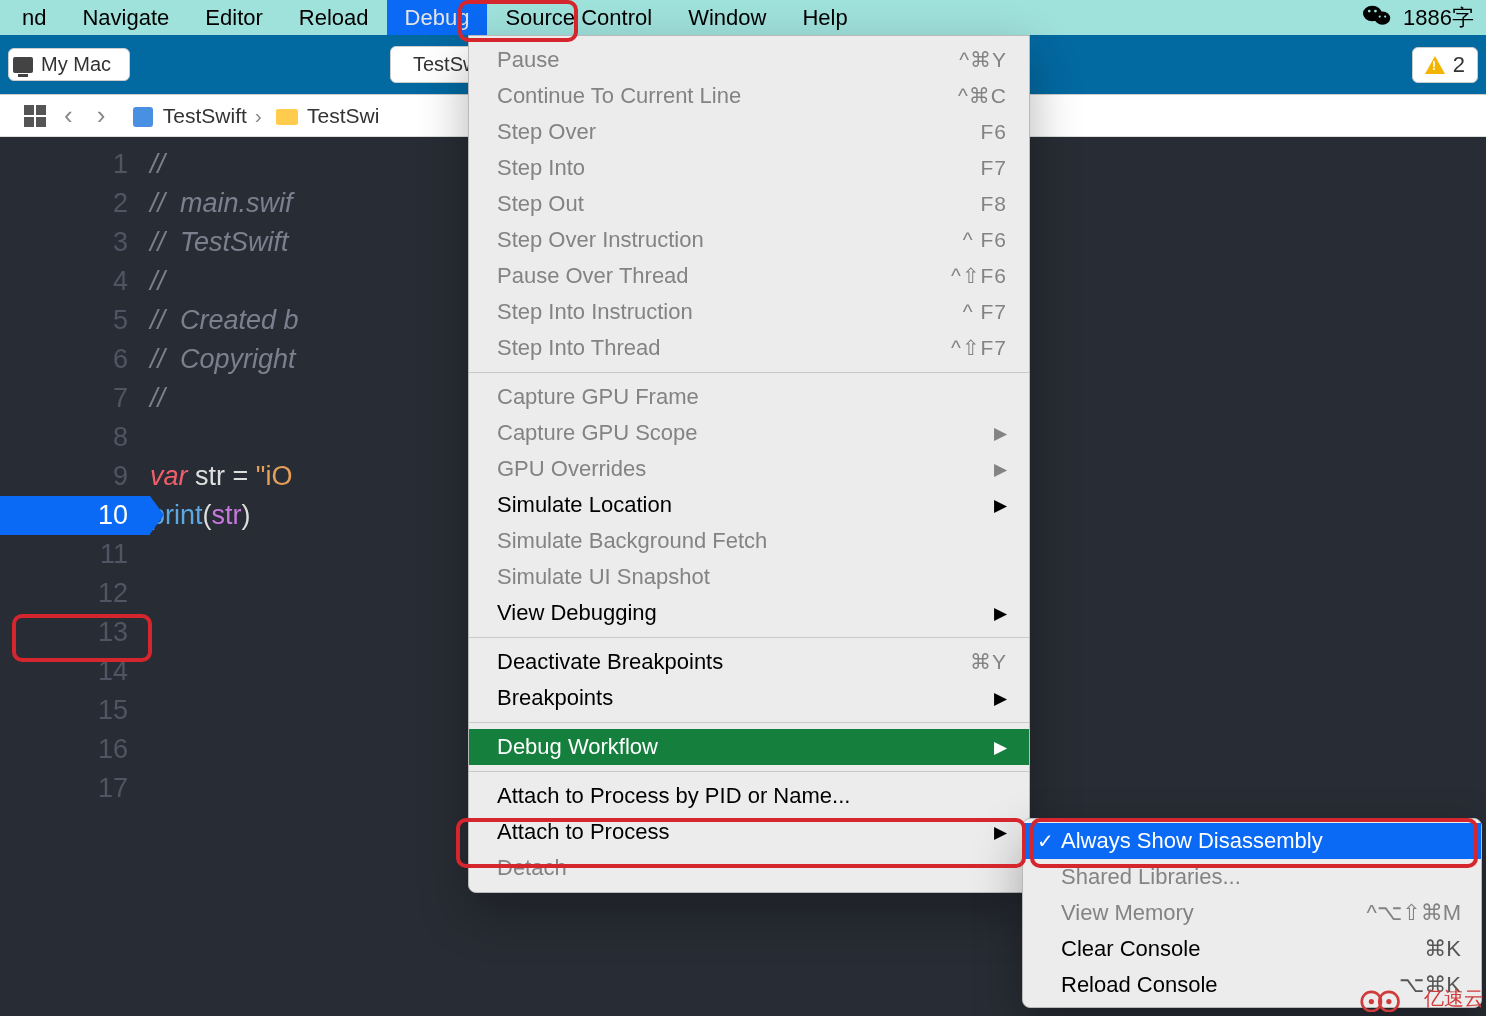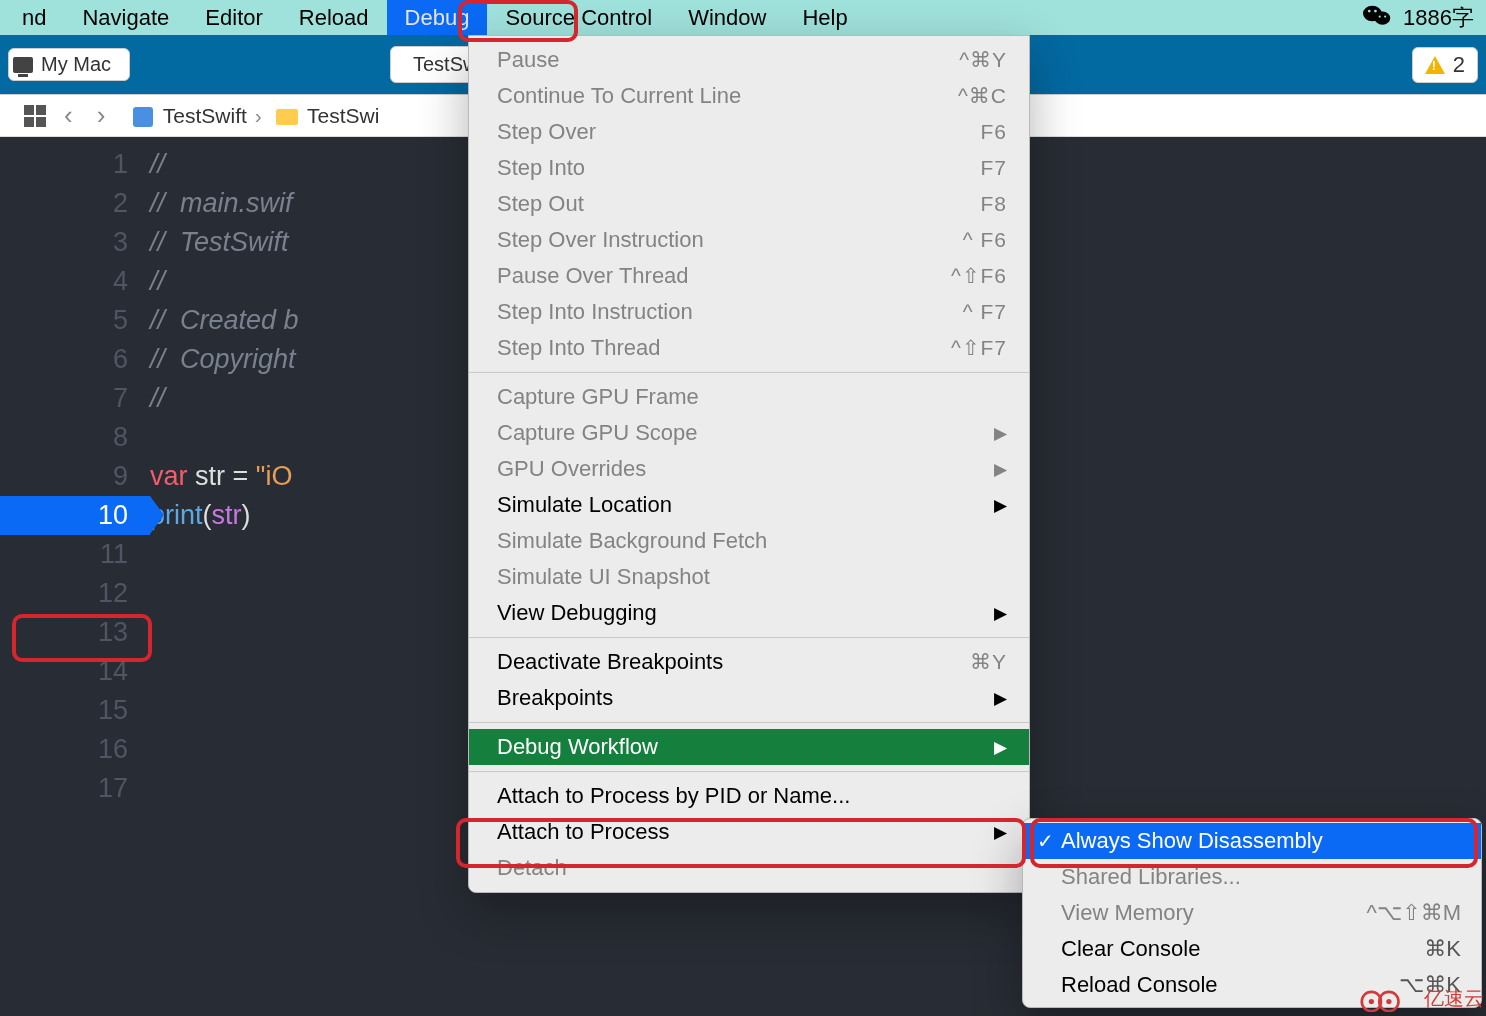--- a/index.html
+++ b/index.html
@@ -42,7 +42,7 @@
 .code { padding-top:8px; }
 .code div{ height:39px; line-height:39px; white-space:pre; }
 .cm{ color:#7a818e; font-style:italic;}
-.kw{ color:#ef5f6b; }
+.kw{ color:#ef5f6b; font-style:italic;}
 .id{ color:#dedede;}
 .op{ color:#dedede;}
 .str{ color:#e79e58;}

